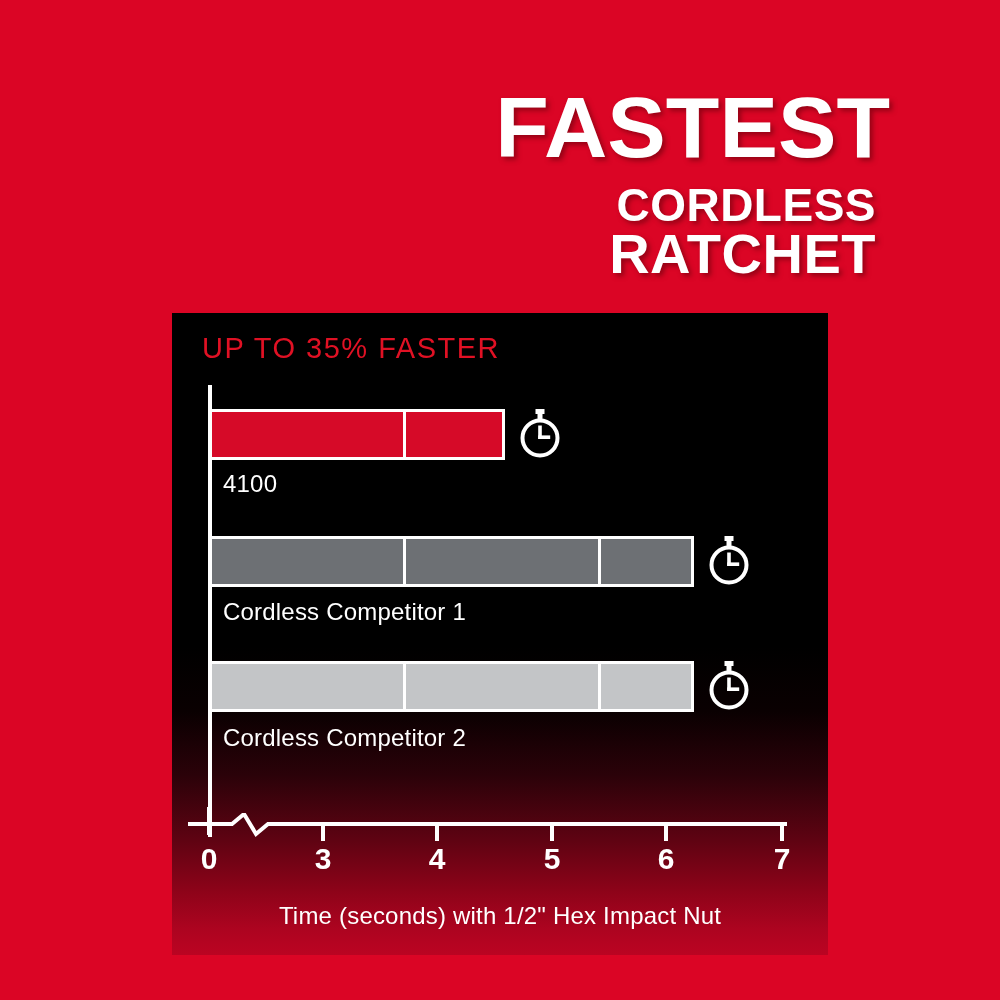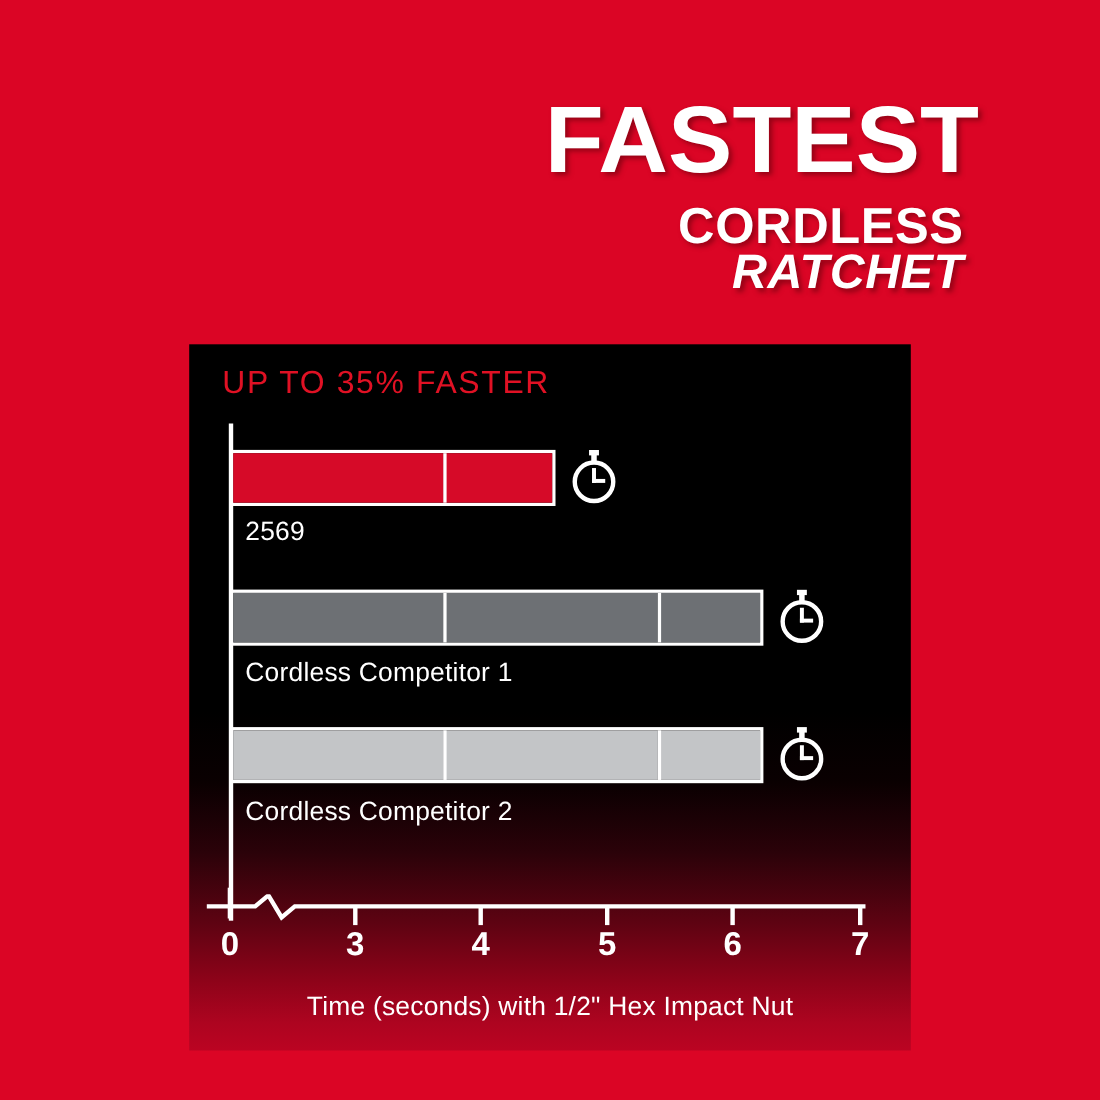--- a/index.html
+++ b/index.html
@@ -43,10 +43,9 @@
     letter-spacing: 0.5px;
   }
   #hl-ratchet {
-    font-size: 44px;
+    font-size: 56px;
     margin-top: 2px;
     letter-spacing: 0.5px;
-    font-style: italic;
   }
 
   

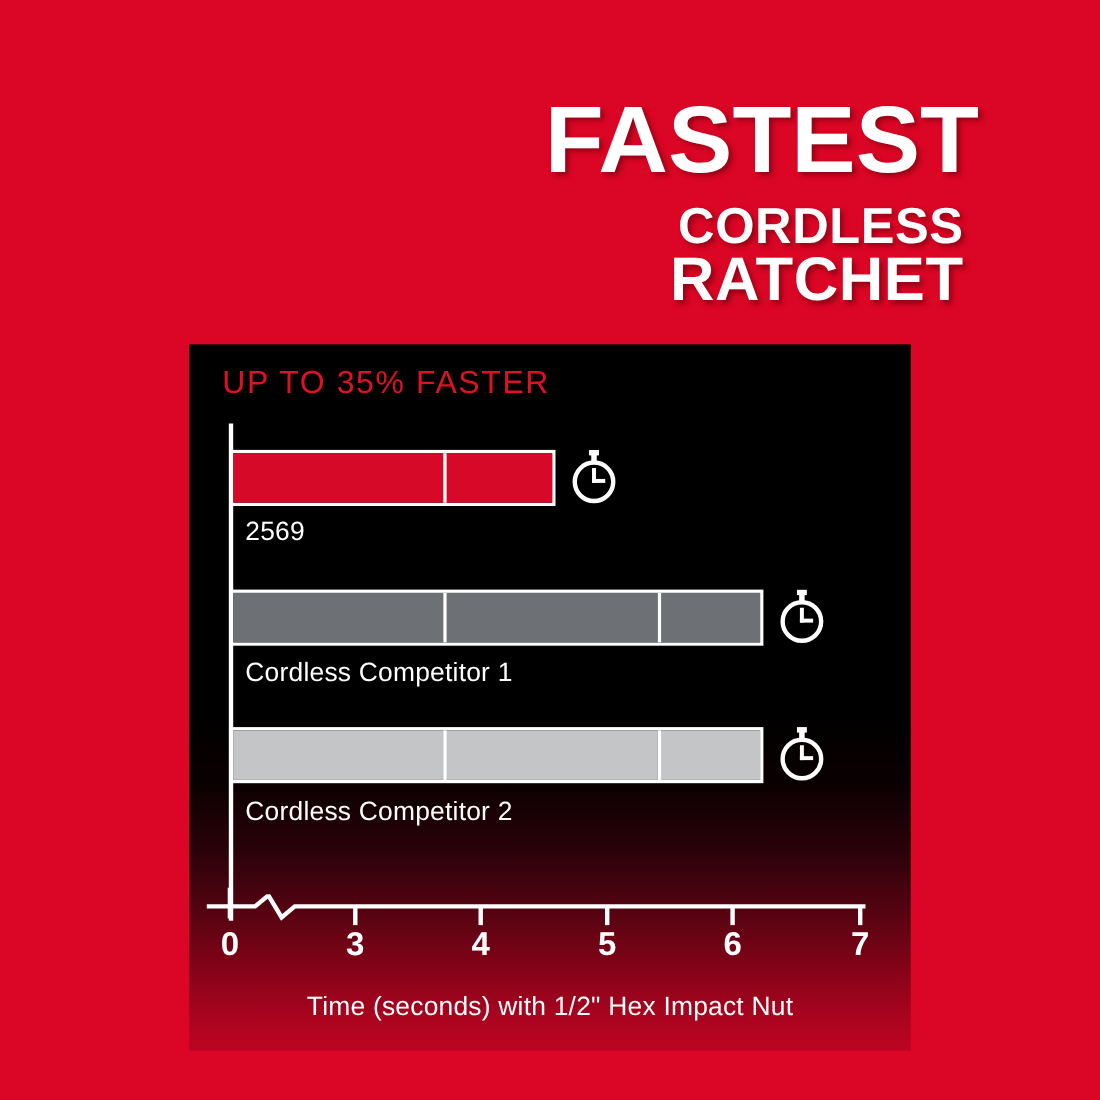--- a/index.html
+++ b/index.html
@@ -194,7 +194,7 @@
           <rect x="21.2" y="26.4" width="12" height="3.6" fill="#ffffff"></rect>
         </svg>
       </div>
-      <div class="bar-label" style="left:14px; top:157px;">2569</div>
+      <div class="bar-label" style="left:14px; top:157px;">4100</div>
     </div>
 
     <div class="bar-row">

